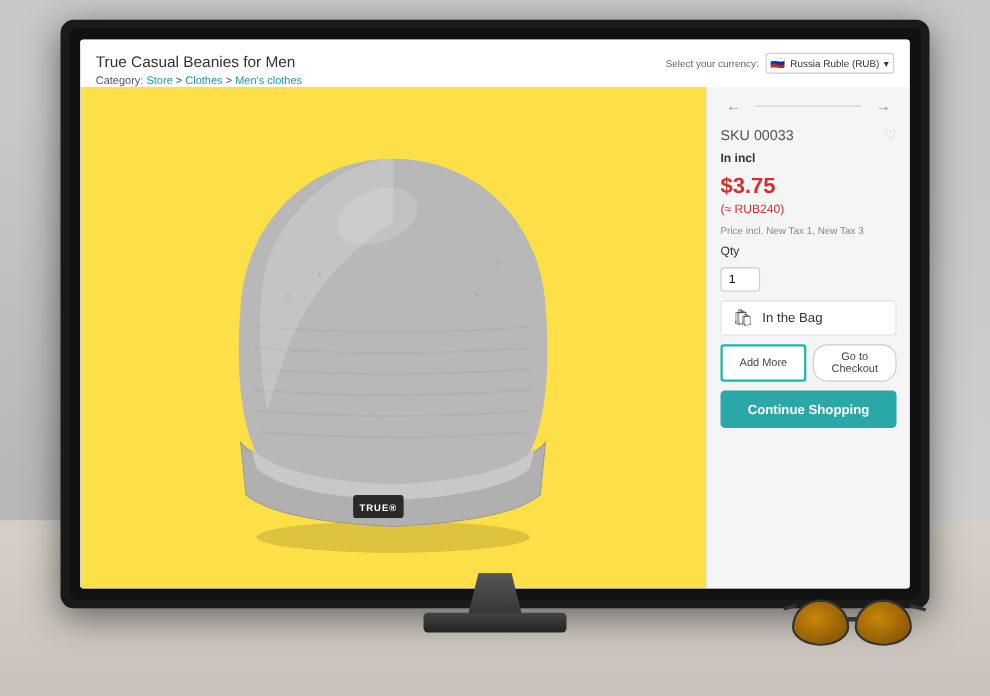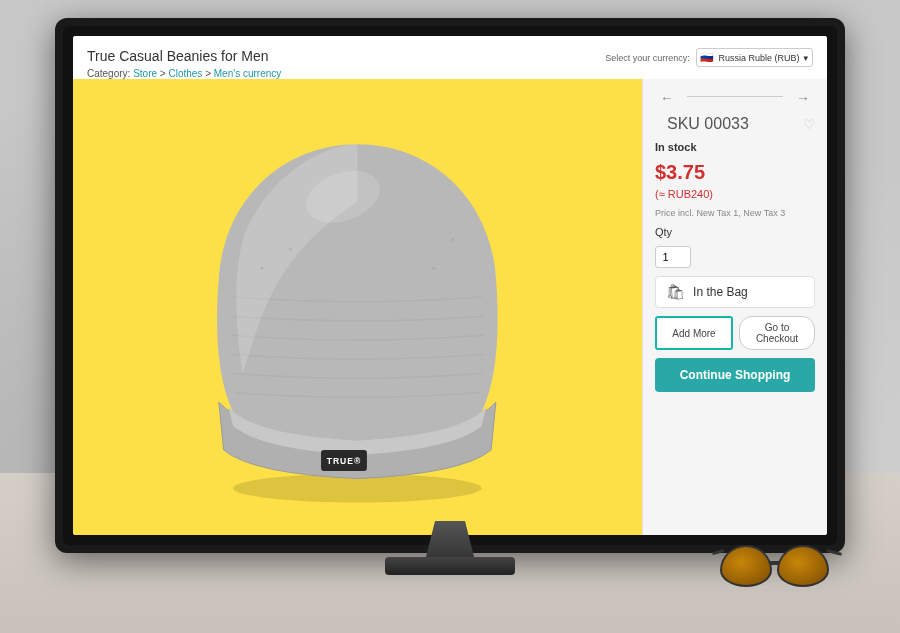--- a/index.html
+++ b/index.html
@@ -426,7 +426,7 @@
               <span> &gt; </span>
               <a class="breadcrumb-link">Clothes</a>
               <span> &gt; </span>
-              <a class="breadcrumb-link">Men's currency</a>
+              <a class="breadcrumb-link">Men's clothes</a>
             </div>
           </div>
           <div class="currency-area">

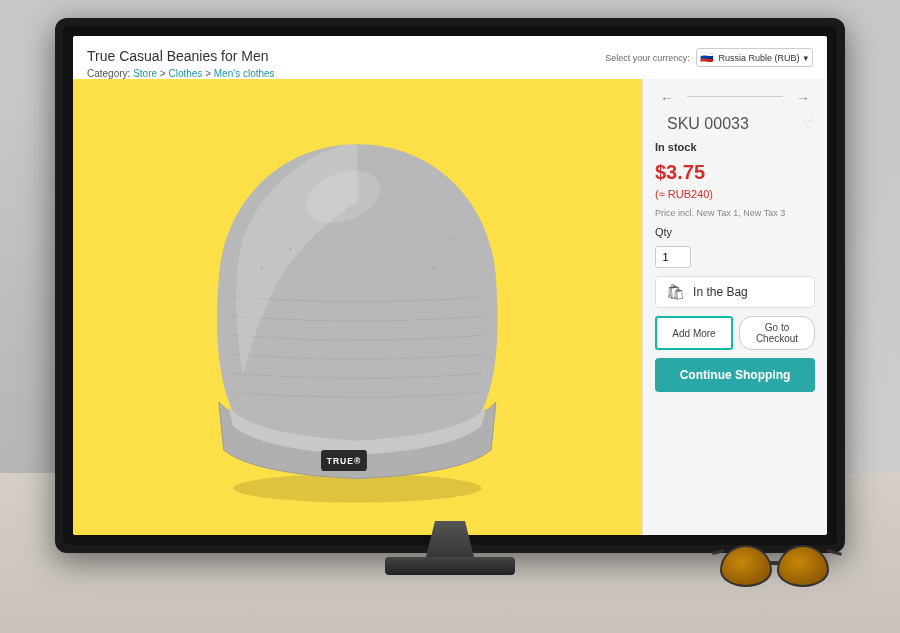--- a/index.html
+++ b/index.html
@@ -277,9 +277,8 @@
     }
 
     .sku-text {
-      font-size: 16px;
+      font-size: 13px;
       color: #555;
-      margin-left: 12px;
     }
 
     .wishlist-icon {

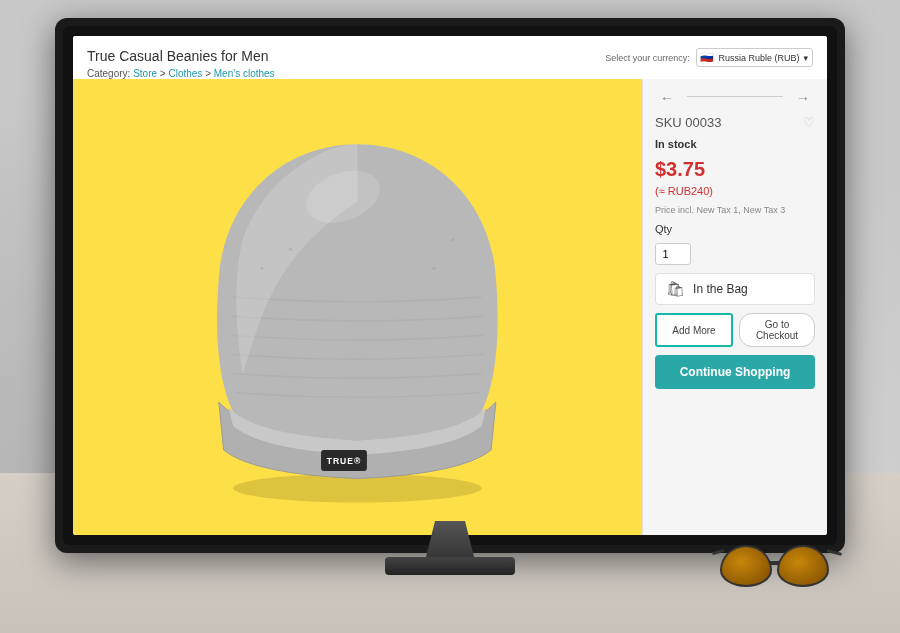--- a/index.html
+++ b/index.html
@@ -488,7 +488,7 @@
               <span class="wishlist-icon">♡</span>
             </div>
 
-            <div class="in-stock">In stock</div>
+            <div class="in-stock">In incl</div>
 
             <div class="price-usd">$3.75</div>
 

